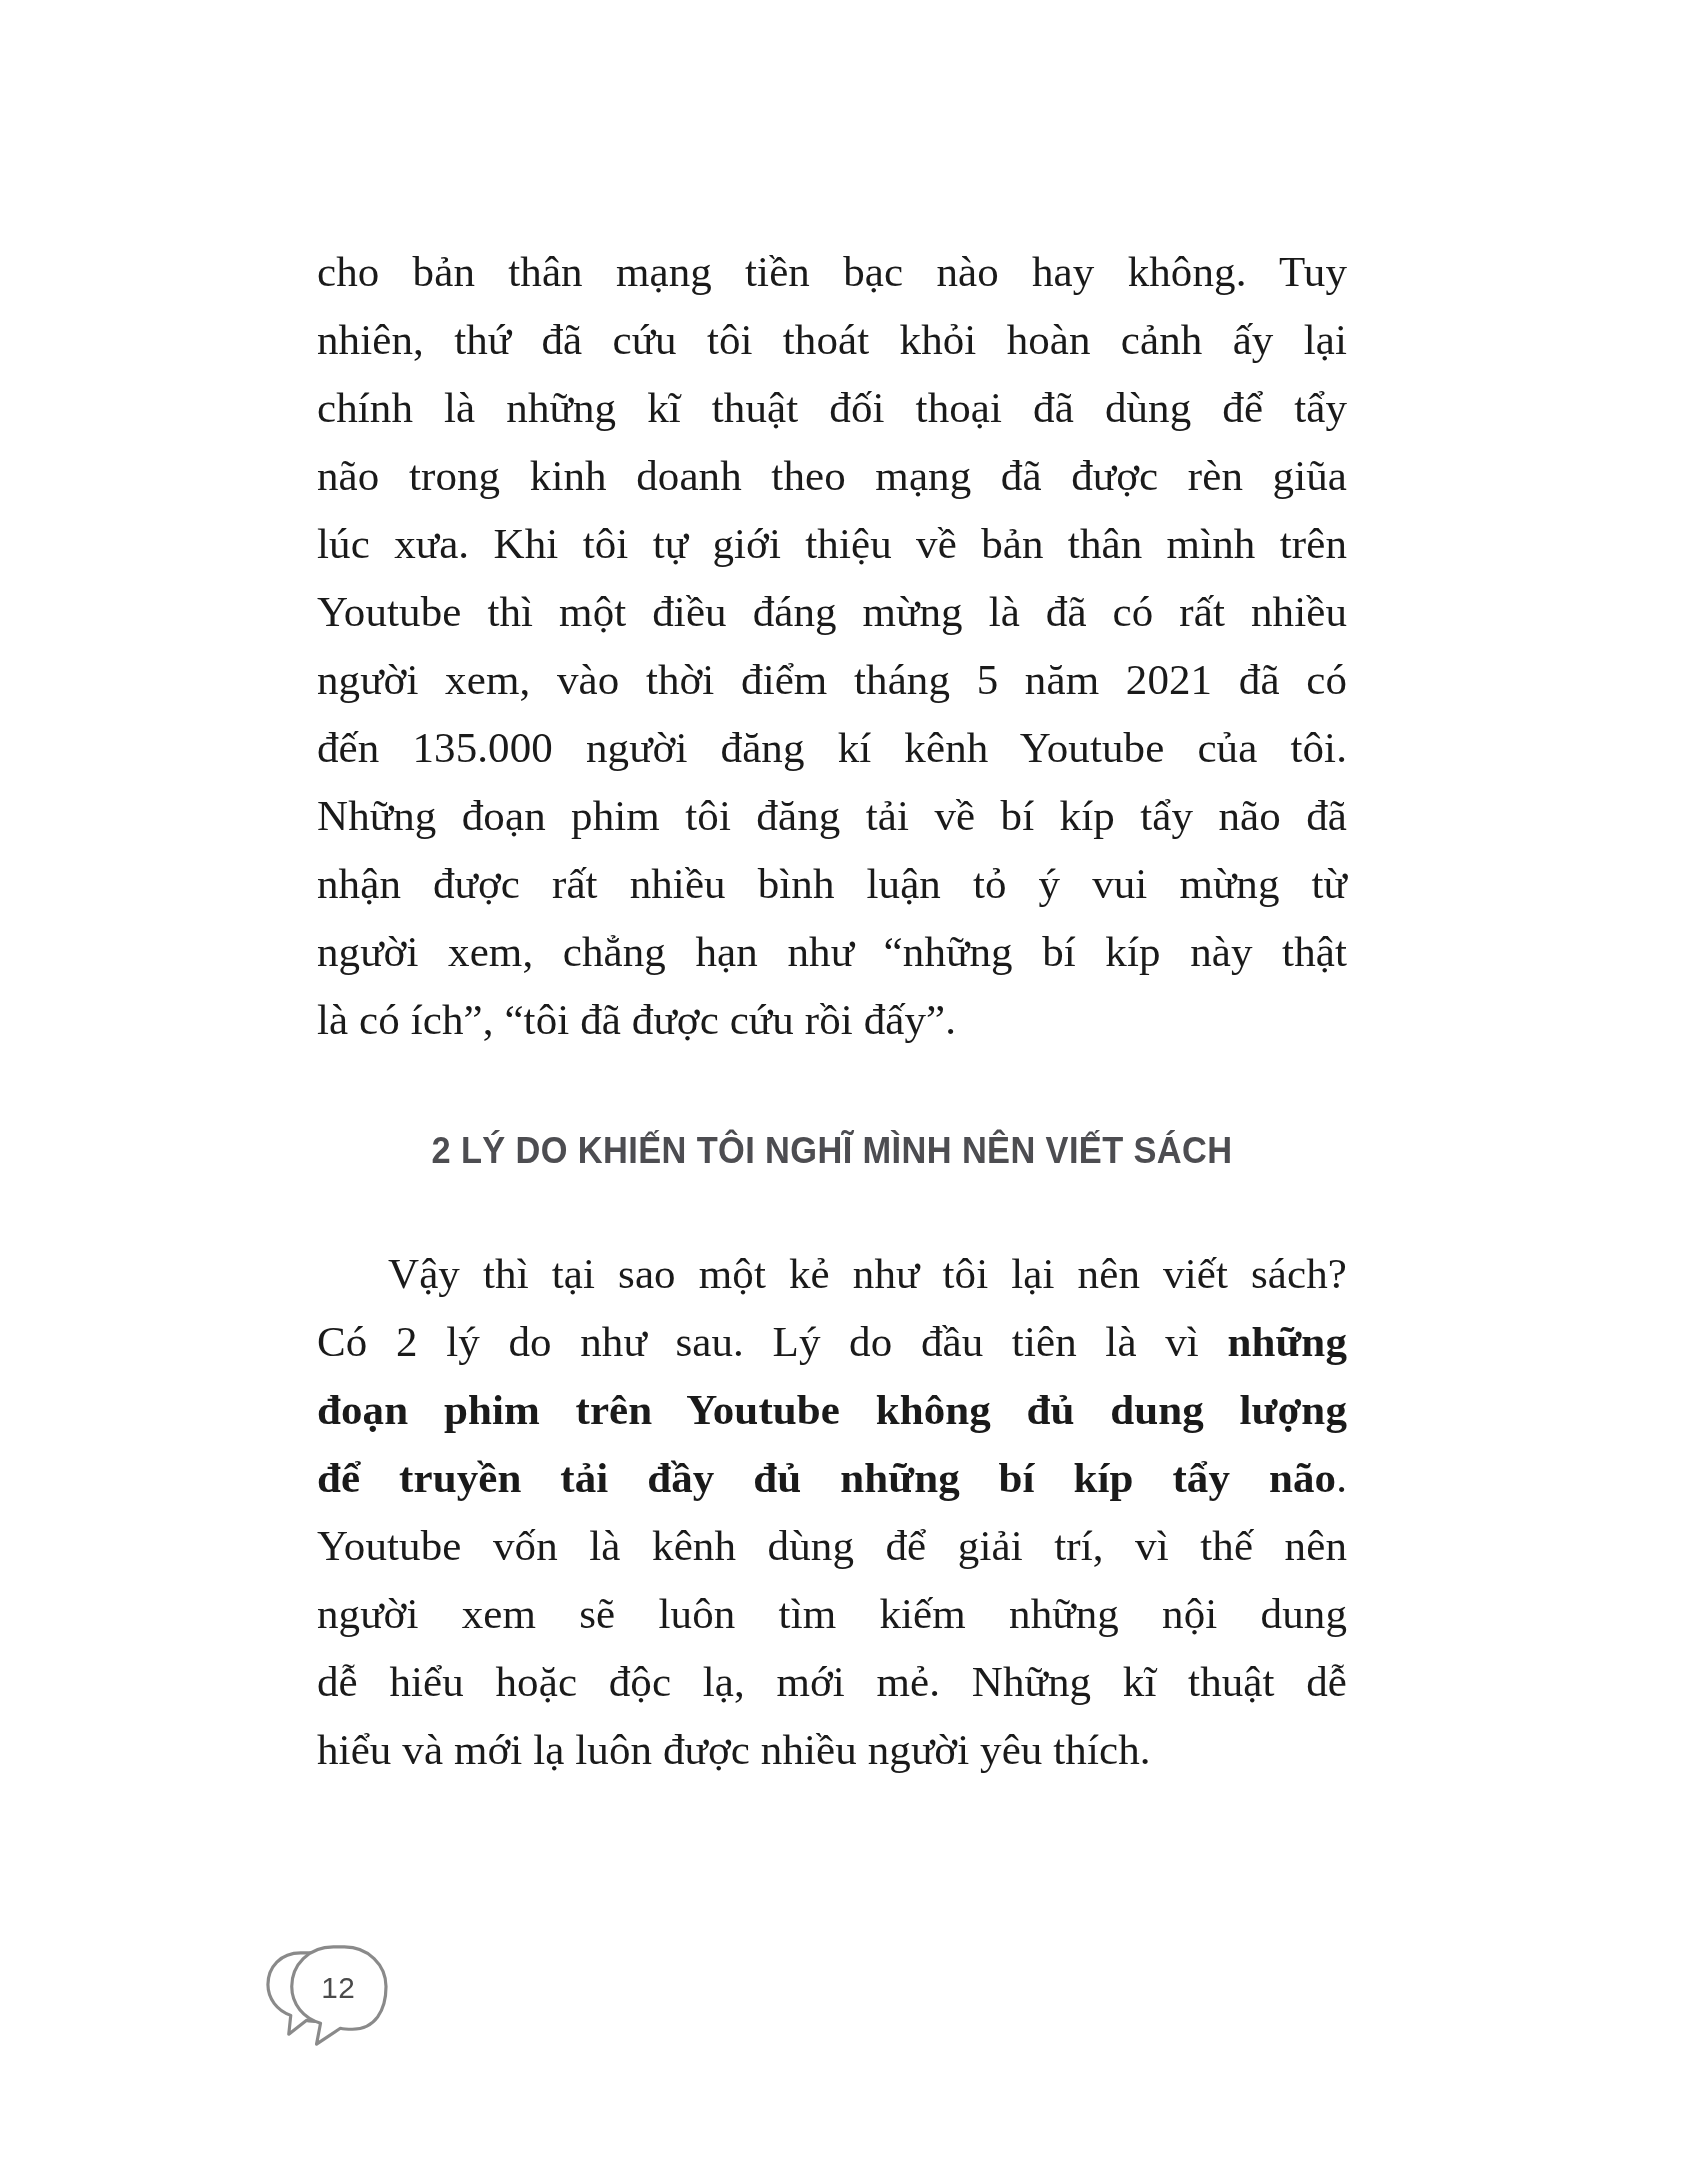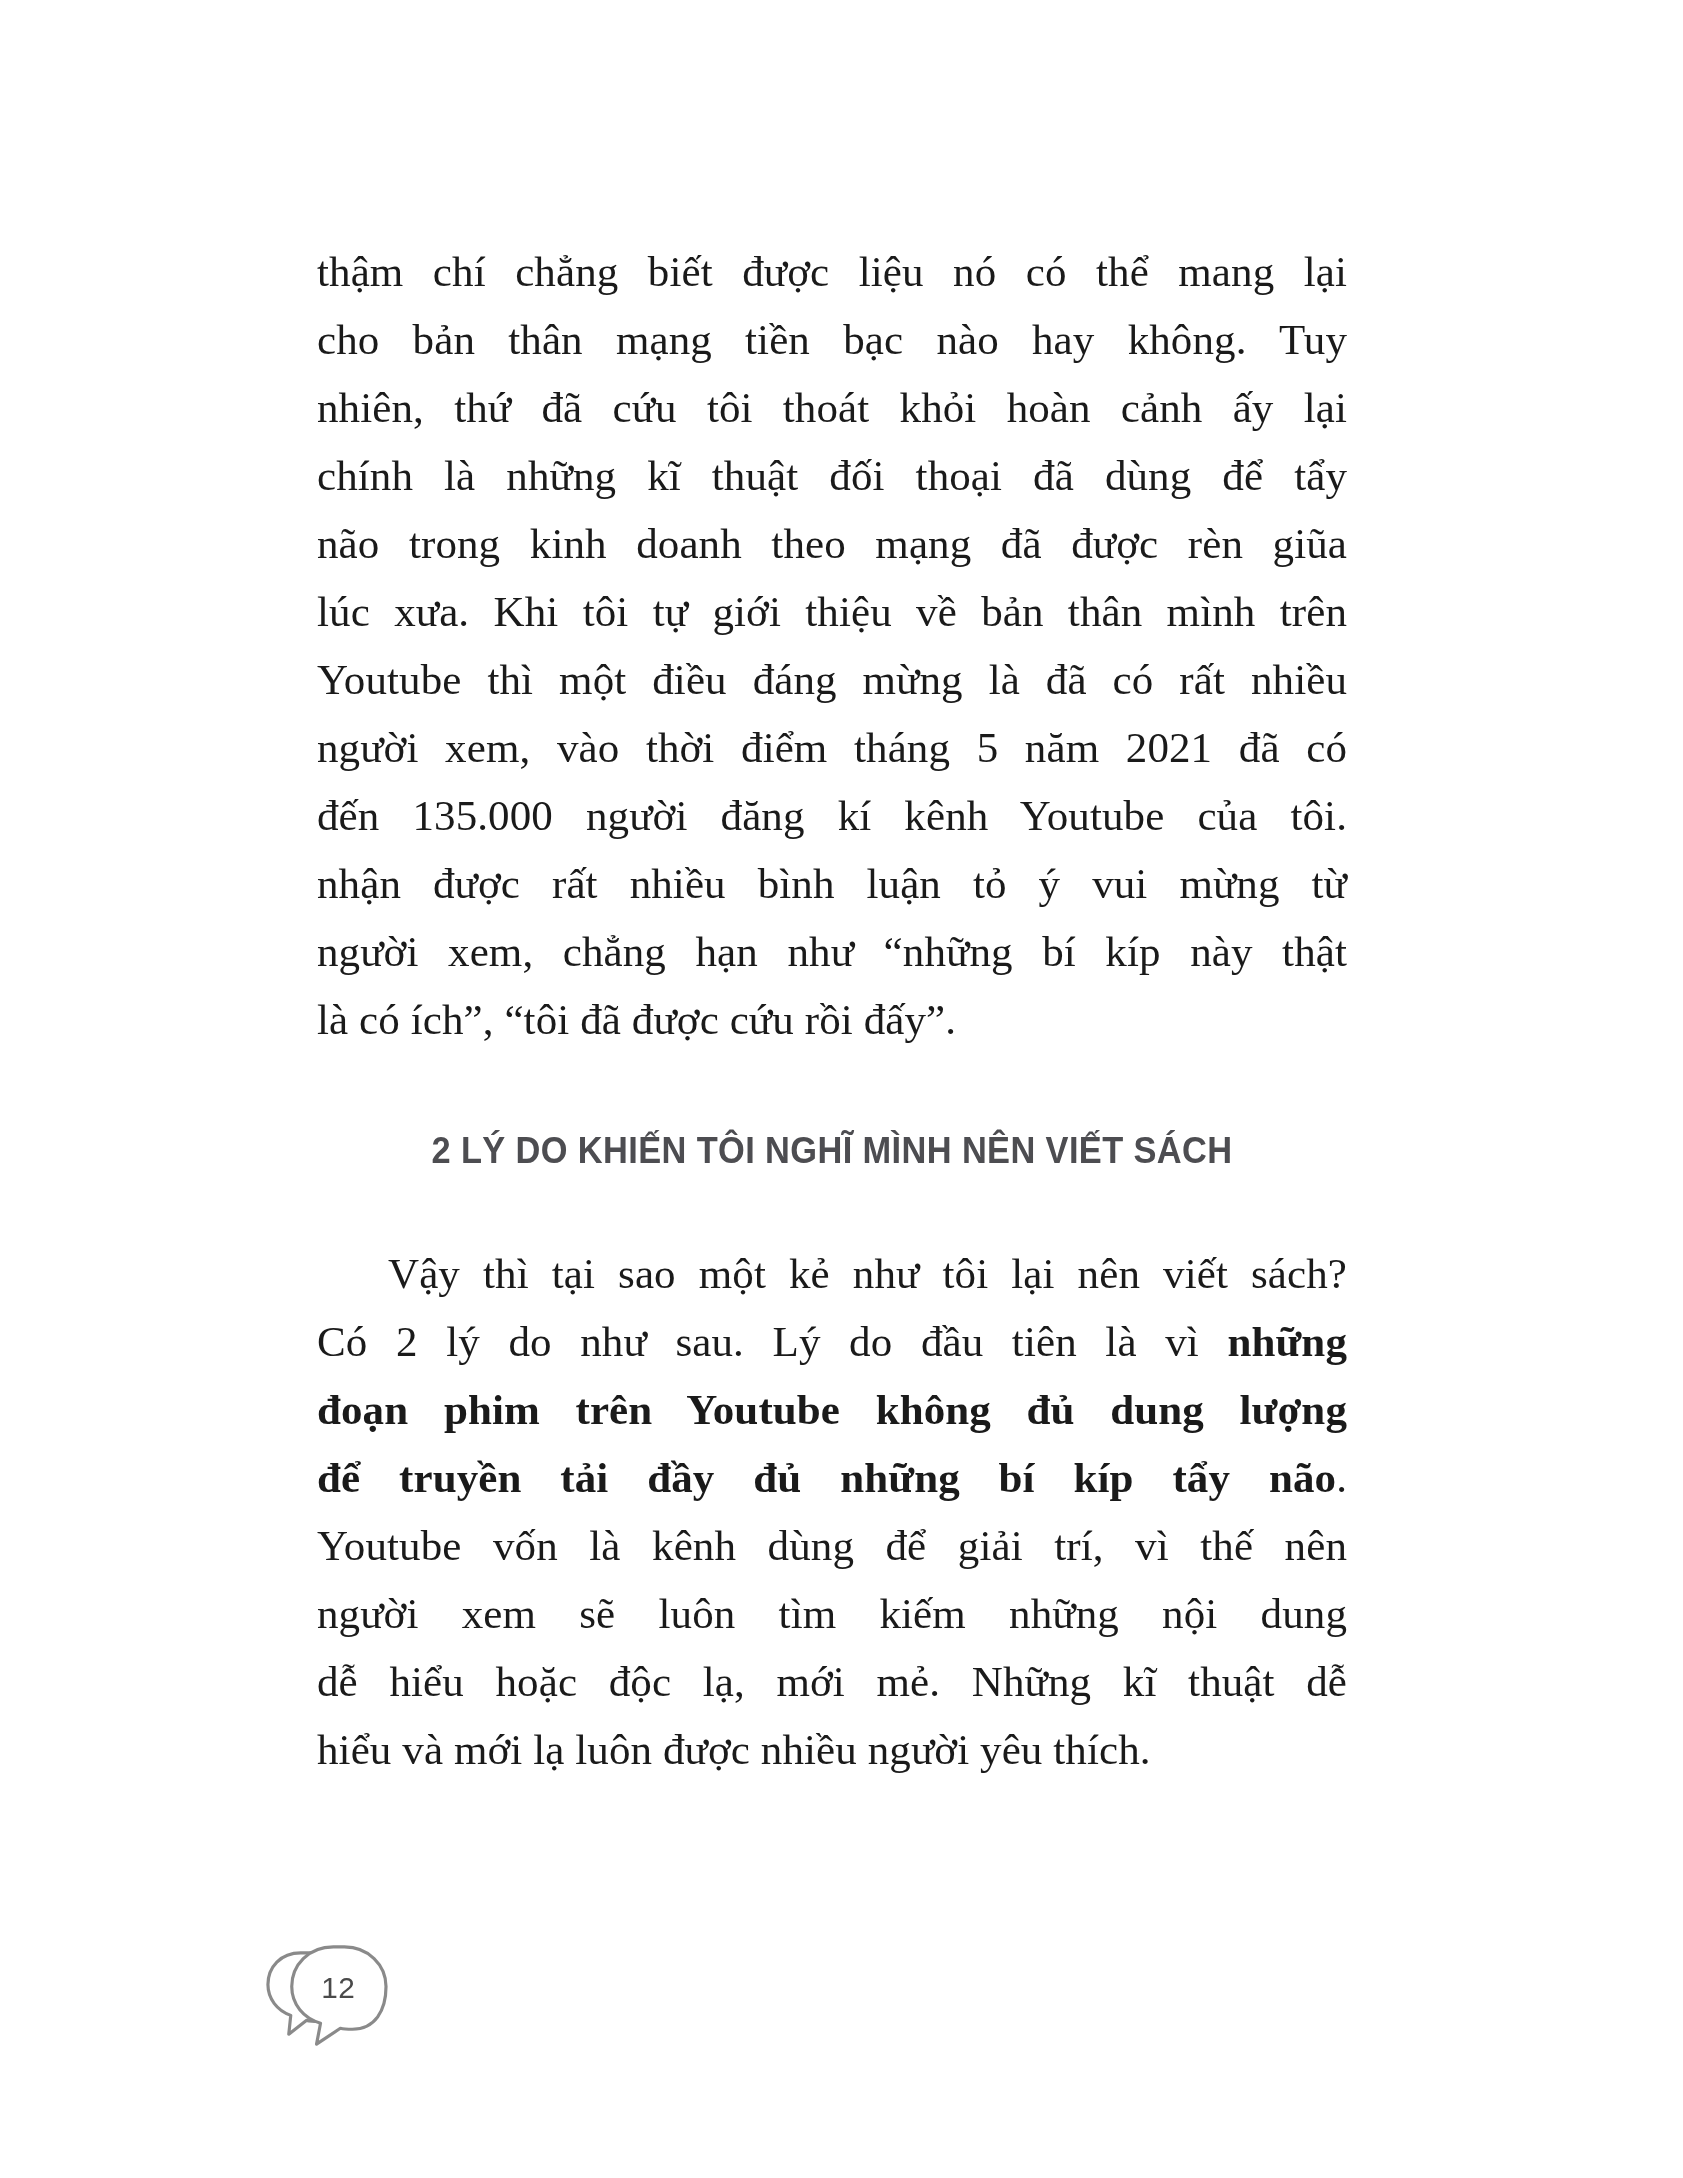--- a/index.html
+++ b/index.html
@@ -100,7 +100,6 @@
   <div class="content">
 
     <p class="body-par">
-      <span class="jline">thậm chí chẳng biết được liệu nó có thể mang lại</span>
       <span class="jline">cho bản thân mạng tiền bạc nào hay không. Tuy</span>
       <span class="jline">nhiên, thứ đã cứu tôi thoát khỏi hoàn cảnh ấy lại</span>
       <span class="jline">chính là những kĩ thuật đối thoại đã dùng để tẩy</span>

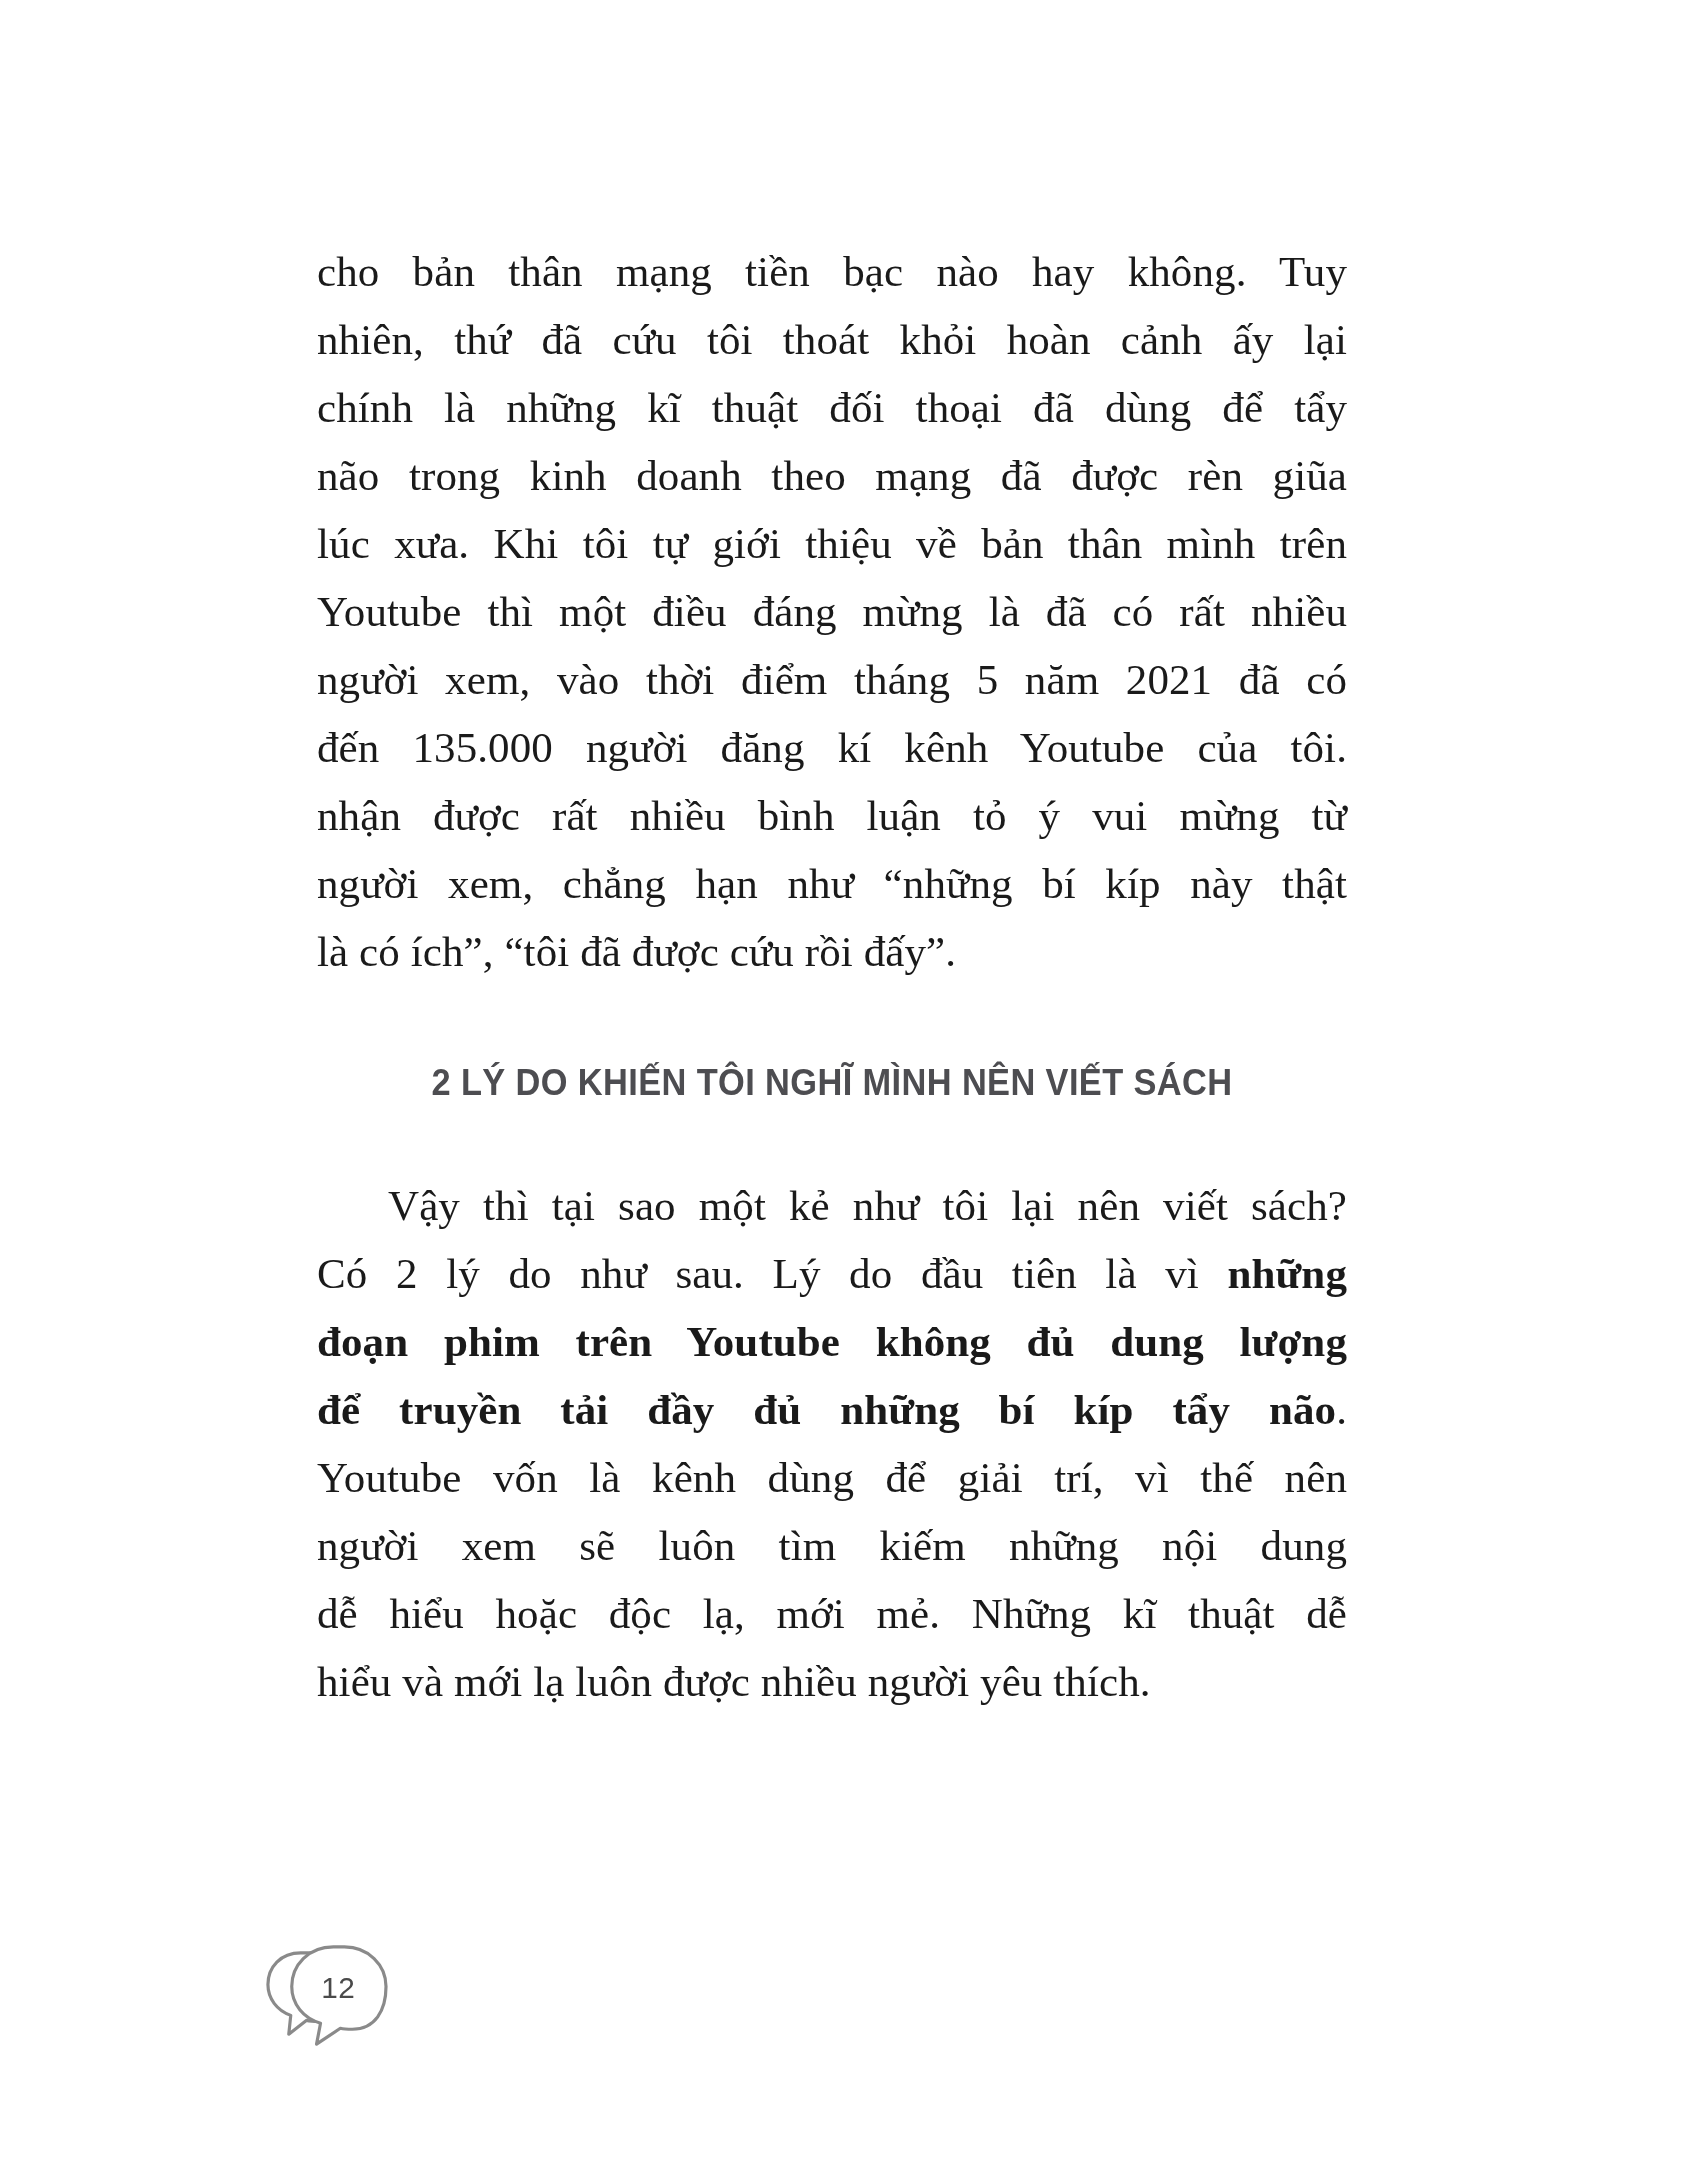--- a/index.html
+++ b/index.html
@@ -108,6 +108,7 @@
       <span class="jline">Youtube thì một điều đáng mừng là đã có rất nhiều</span>
       <span class="jline">người xem, vào thời điểm tháng 5 năm 2021 đã có</span>
       <span class="jline">đến 135.000 người đăng kí kênh Youtube của tôi.</span>
+      <span class="jline">Những đoạn phim tôi đăng tải về bí kíp tẩy não đã</span>
       <span class="jline">nhận được rất nhiều bình luận tỏ ý vui mừng từ</span>
       <span class="jline">người xem, chẳng hạn như “những bí kíp này thật</span>
       <span class="jline-last">là có ích”, “tôi đã được cứu rồi đấy”.</span>

